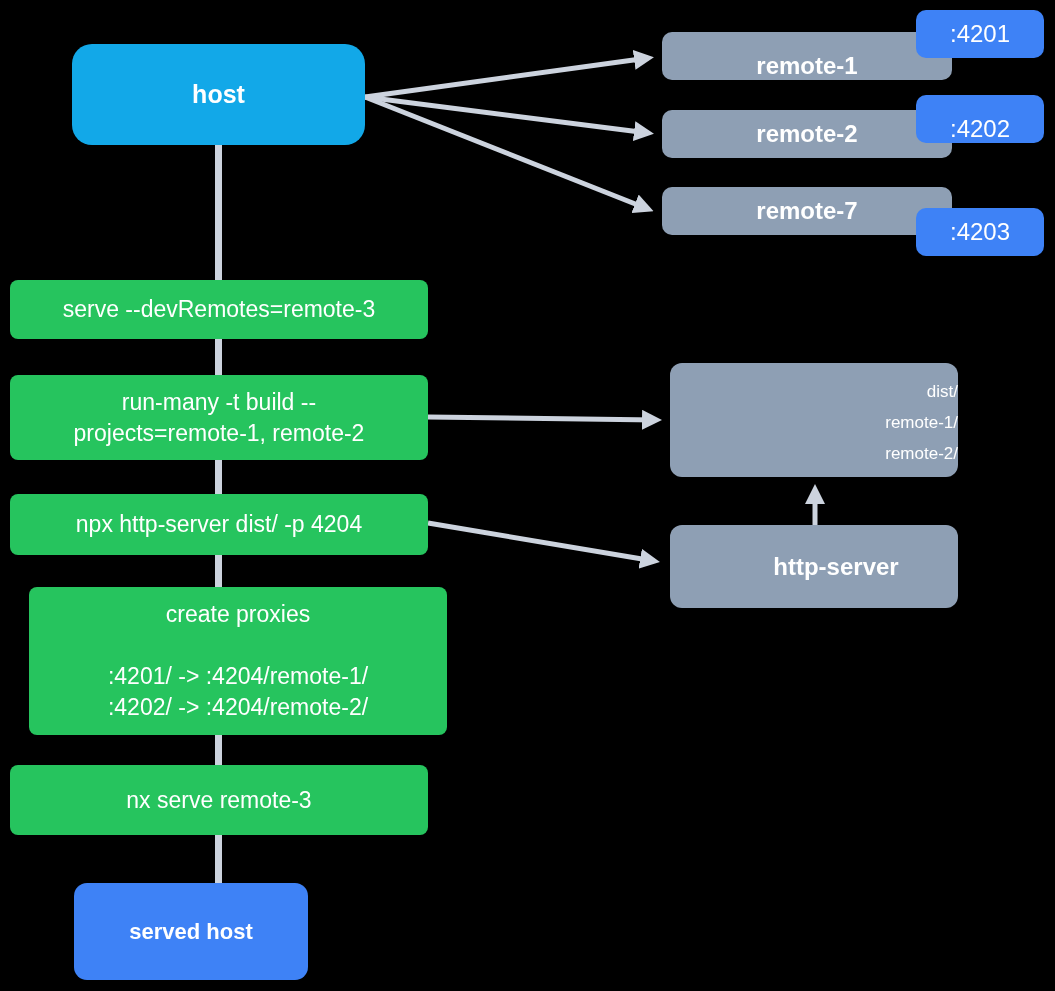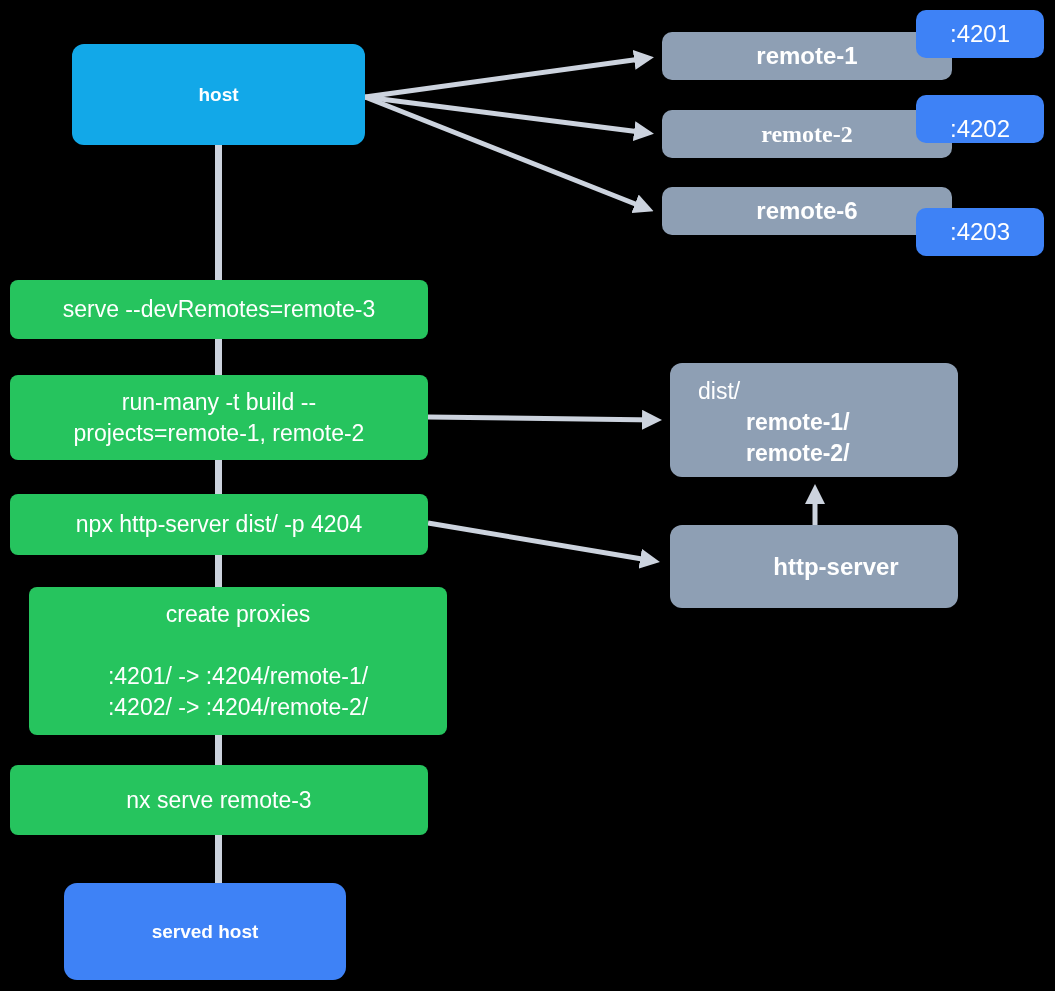--- a/index.html
+++ b/index.html
@@ -30,7 +30,7 @@
     left:662px;width:290px;height:48px;background:var(--slate);
     border-radius:10px;font-weight:bold;font-size:24px;
   }
-  .remote-1{top:32px;}
+  .remote-1{top:32px;align-items:flex-end;}
   .remote-2{top:110px;font-family:Liberation Serif, serif;}
   .remote-3{top:187px;}
   .badge{

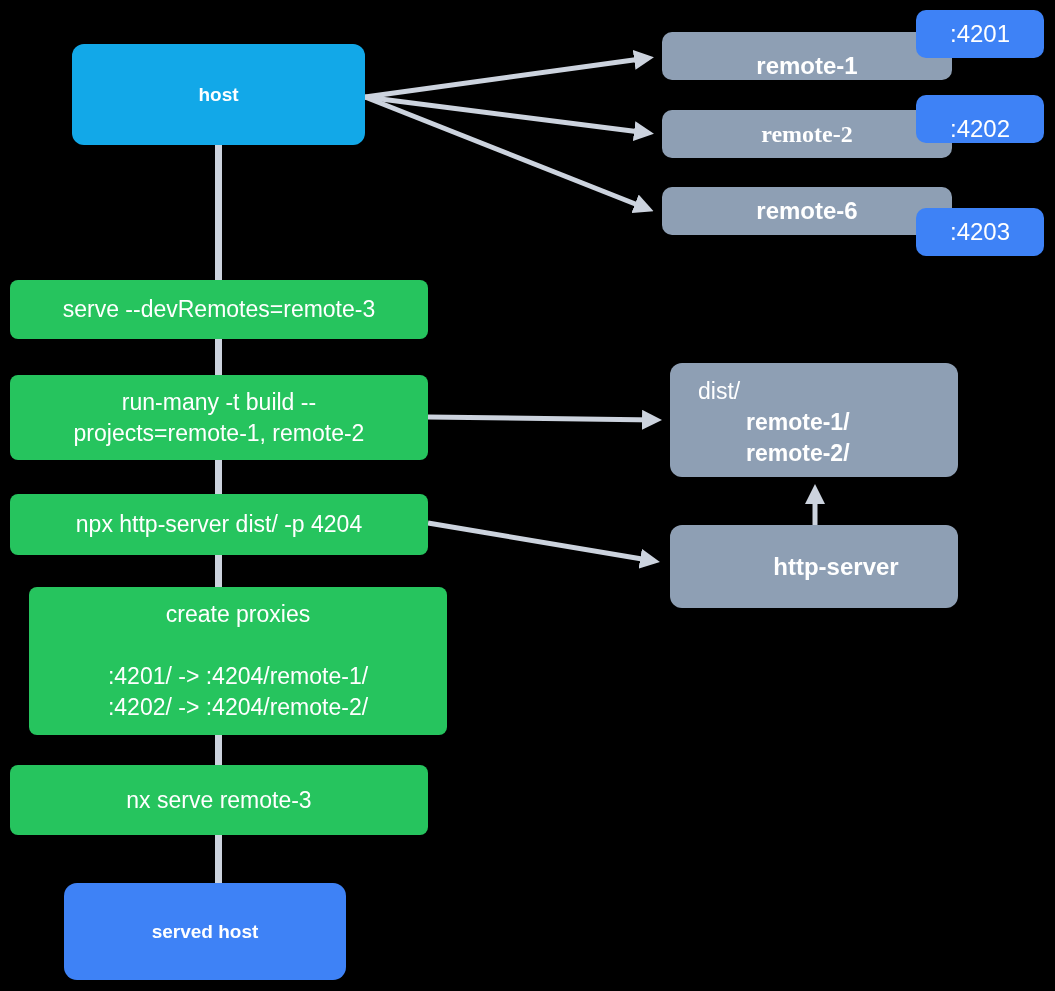--- a/index.html
+++ b/index.html
@@ -20,7 +20,7 @@
   }
   .host{
     left:72px;top:44px;width:293px;height:101px;background:var(--cyan);
-    border-radius:12px;font-weight:bold;font-size:19px;
+    border-radius:20px;font-weight:bold;font-size:25px;
   }
   .served-host{
     left:64px;top:883px;width:282px;height:97px;background:var(--blue);

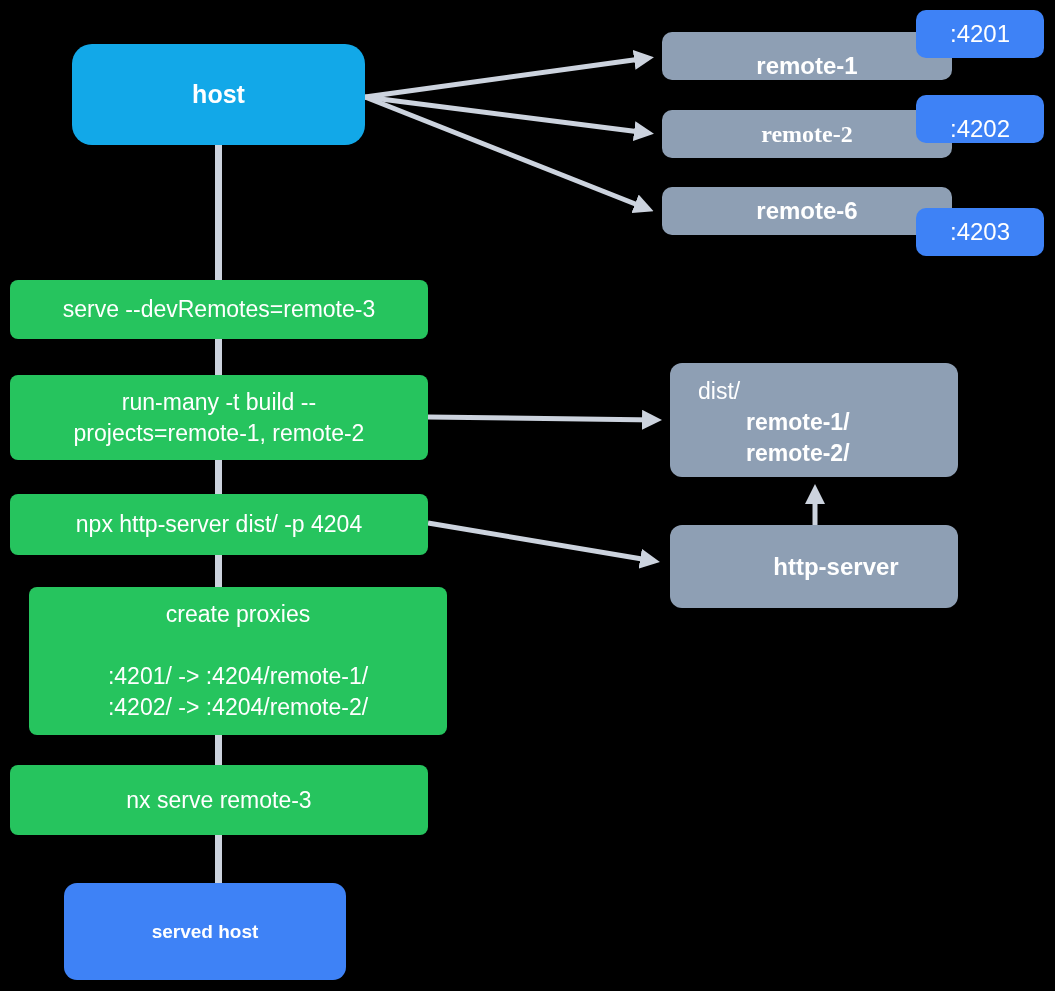--- a/index.html
+++ b/index.html
@@ -31,7 +31,7 @@
     border-radius:10px;font-weight:bold;font-size:24px;
   }
   .remote-1{top:32px;align-items:flex-end;}
-  .remote-2{top:110px;font-family:Liberation Serif, serif;}
+  .remote-2{top:110px;}
   .remote-3{top:187px;}
   .badge{
     position:absolute;left:916px;width:128px;height:48px;background:var(--blue);

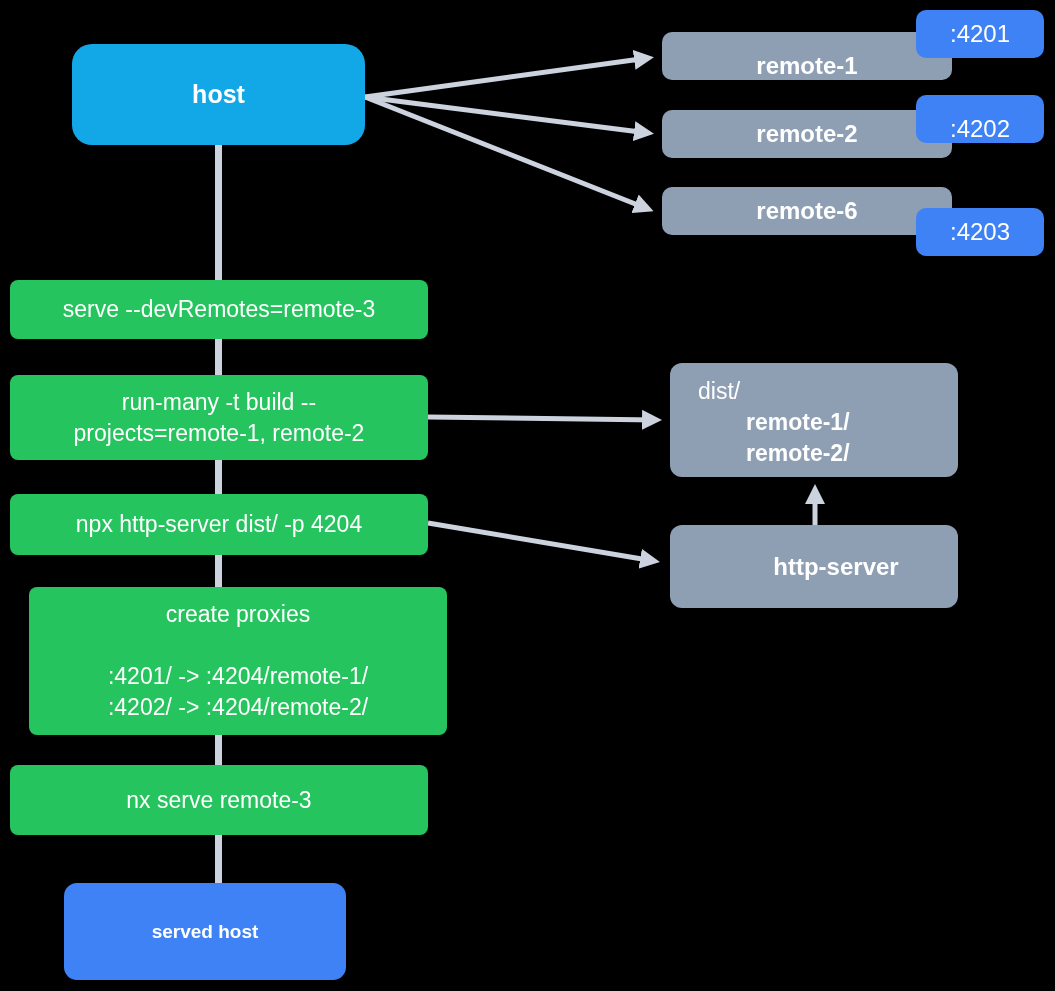--- a/index.html
+++ b/index.html
@@ -94,7 +94,7 @@
     <span>remote-2</span>
   </div>
   <div class="node remote remote-3">
-    <span>remote-6</span>
+    <span>remote-7</span>
   </div>
 
   <div class="badge badge-1">

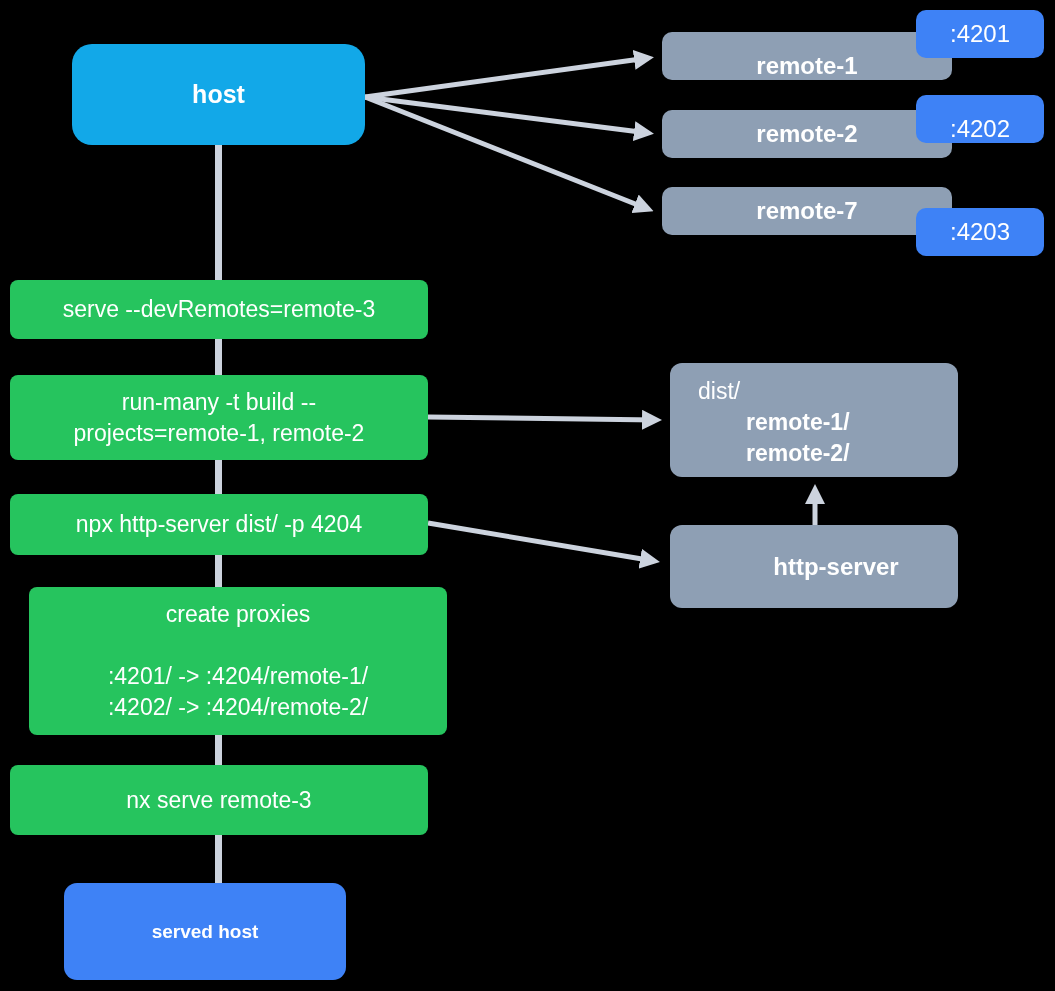--- a/index.html
+++ b/index.html
@@ -55,7 +55,7 @@
   .dist{
     position:absolute;left:670px;top:363px;width:288px;height:114px;
     background:var(--slate);border-radius:12px;color:var(--text);
-    font-size:23px;line-height:31px;padding:13px 0 0 28px;text-align:left;
+    font-size:17px;line-height:31px;padding:13px 0 0 28px;text-align:right;
   }
   .dist .indent{margin-left:48px;font-weight:bold;}
   .http-server{

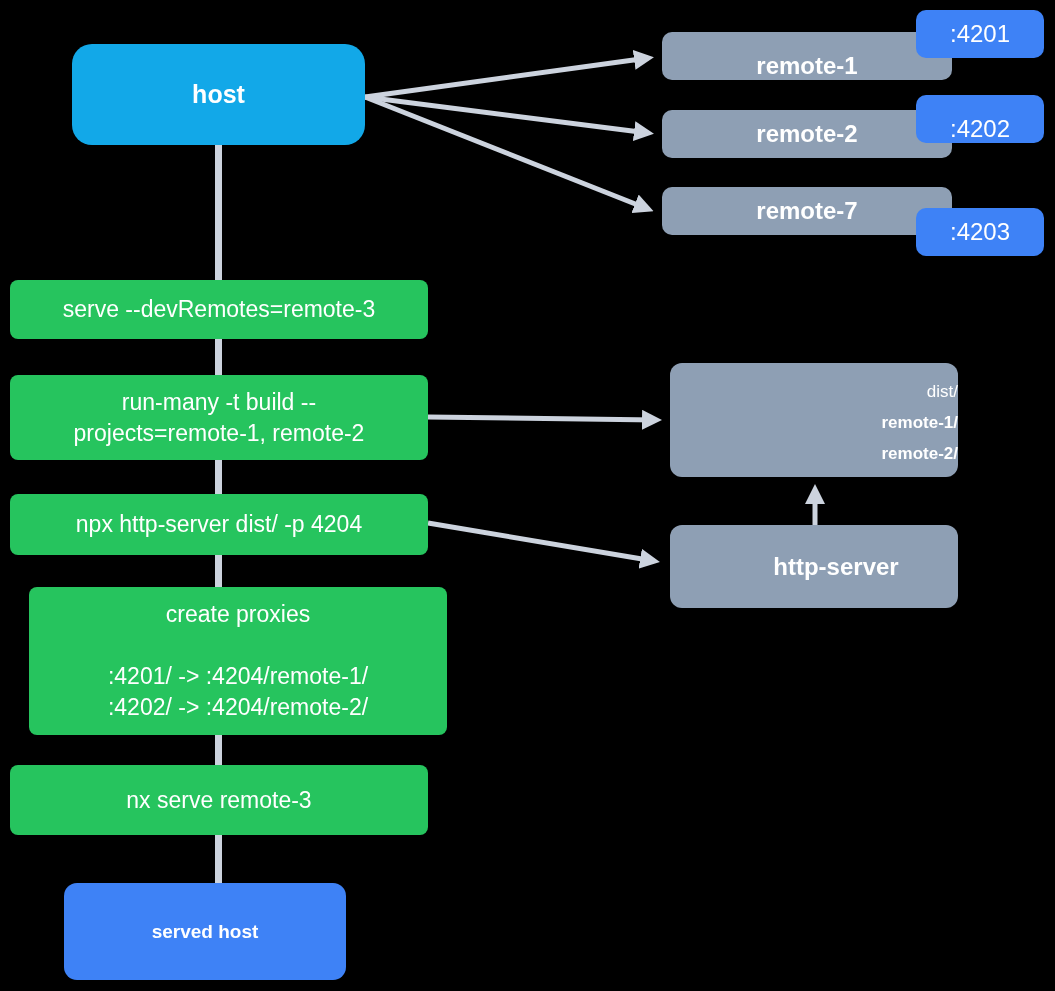--- a/index.html
+++ b/index.html
@@ -57,7 +57,7 @@
     background:var(--slate);border-radius:12px;color:var(--text);
     font-size:17px;line-height:31px;padding:13px 0 0 28px;text-align:right;
   }
-  .dist .indent{margin-left:48px;font-weight:bold;}
+  .dist .indent{margin-left:48px;}
   .http-server{
     left:670px;top:525px;width:288px;height:83px;background:var(--slate);
     border-radius:12px;font-weight:bold;font-size:24px;padding-left:44px;

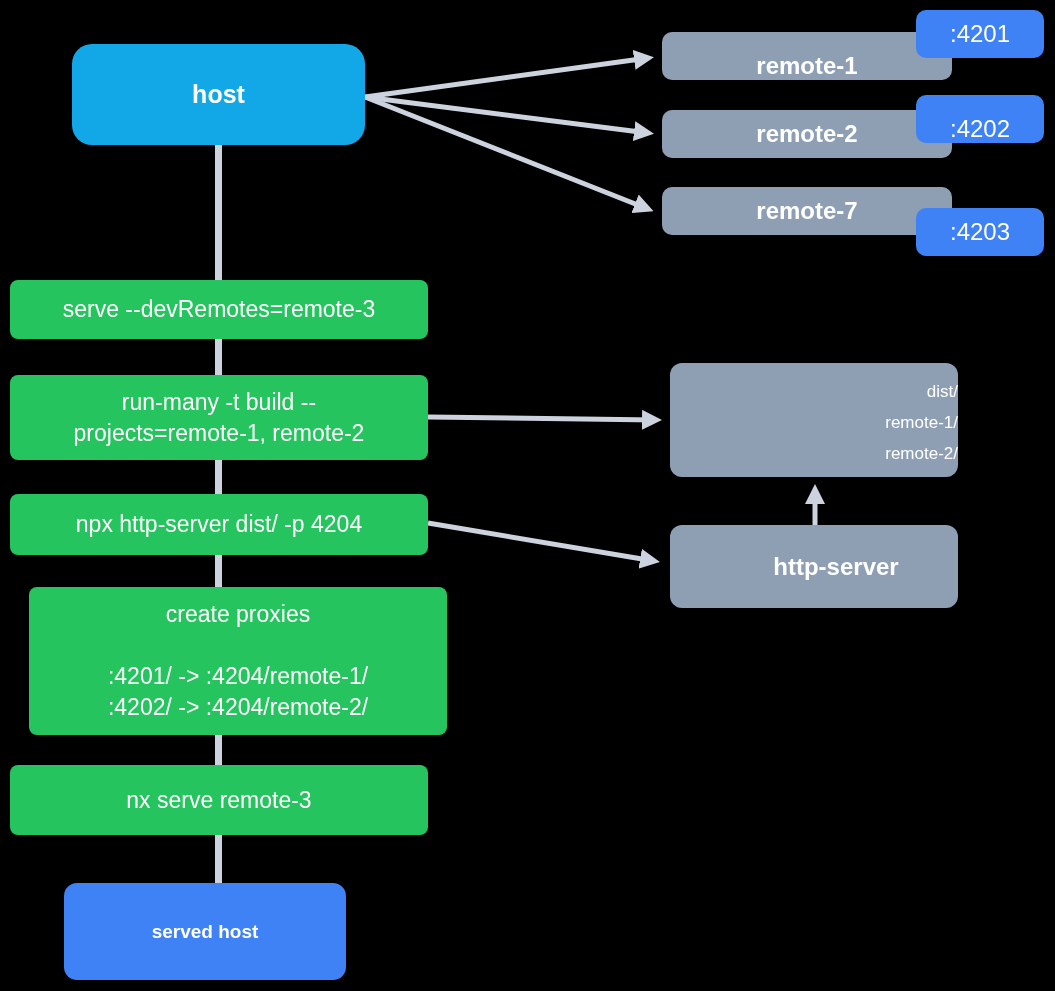--- a/index.html
+++ b/index.html
@@ -23,8 +23,8 @@
     border-radius:20px;font-weight:bold;font-size:25px;
   }
   .served-host{
-    left:64px;top:883px;width:282px;height:97px;background:var(--blue);
-    border-radius:13px;font-weight:bold;font-size:19px;
+    left:74px;top:883px;width:234px;height:97px;background:var(--blue);
+    border-radius:13px;font-weight:bold;font-size:22px;
   }
   .remote{
     left:662px;width:290px;height:48px;background:var(--slate);

